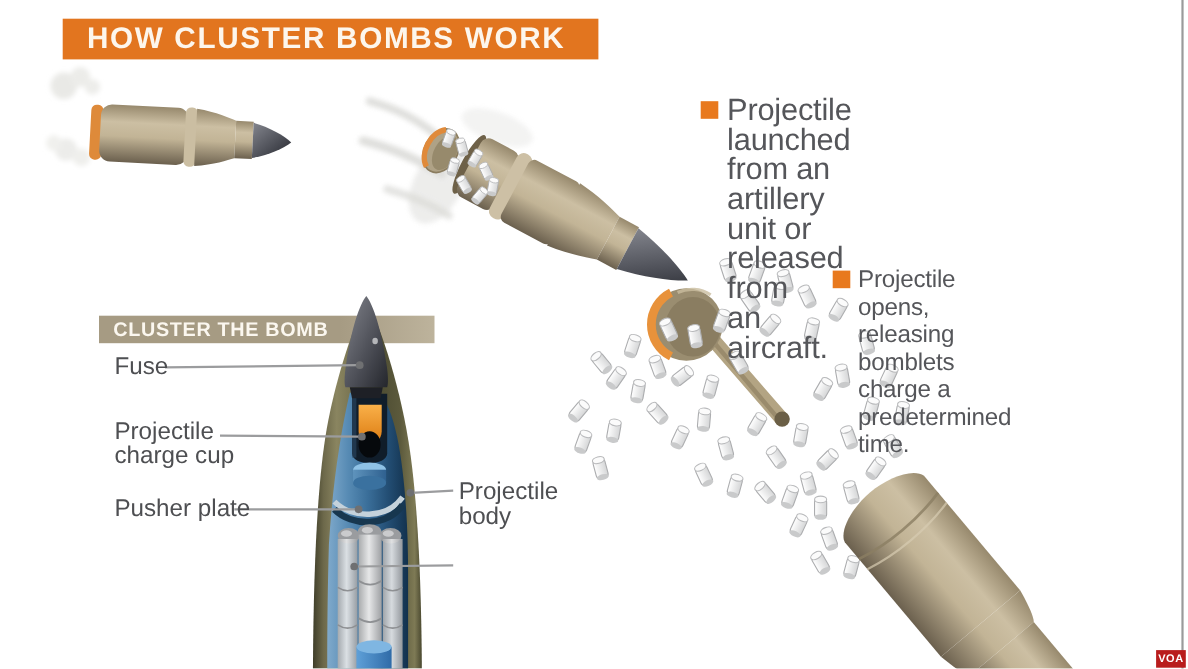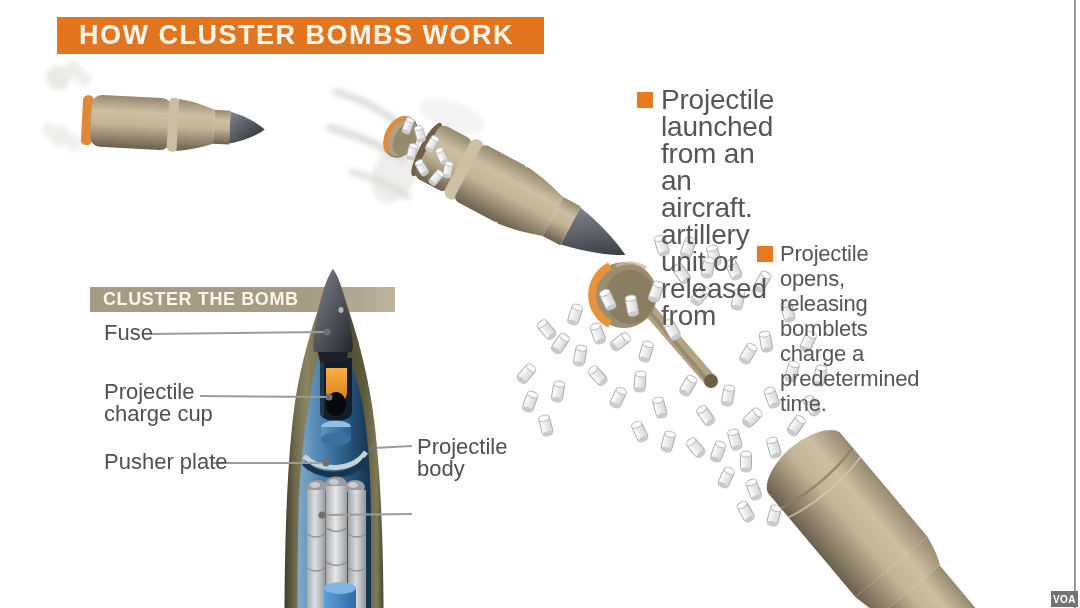--- a/index.html
+++ b/index.html
@@ -284,8 +284,8 @@
     <div class="sq"></div>
     <div class="lines">
       <div>Projectile launched from an</div>
+      <div>artillery unit or released from</div>
       <div>an aircraft.</div>
-      <div>artillery unit or released from</div>
     </div>
   </div>
 

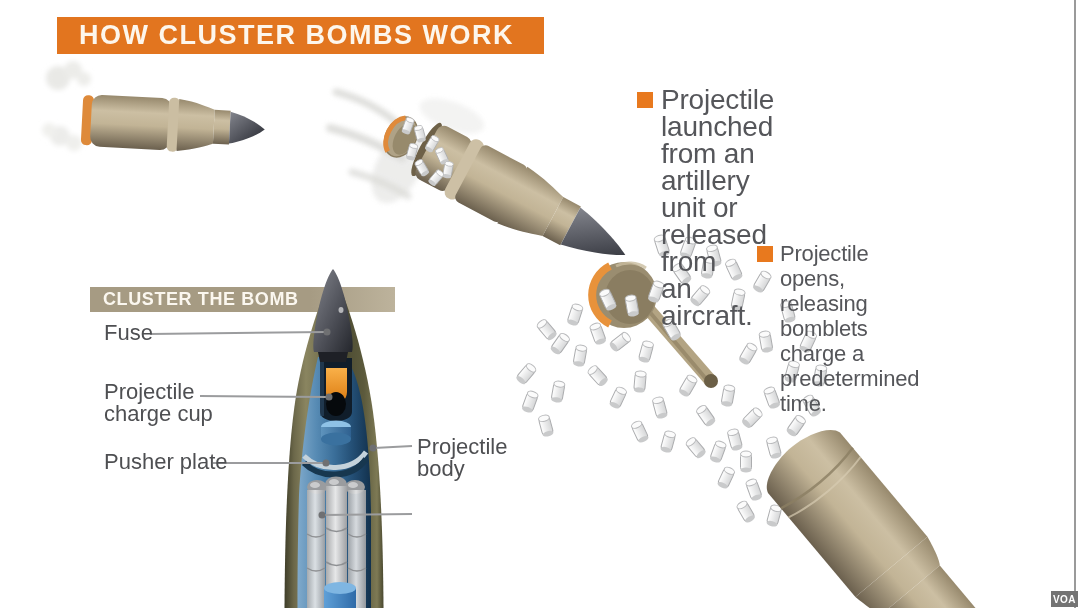--- a/index.html
+++ b/index.html
@@ -34,7 +34,7 @@
   
   .right-edge{position:absolute;left:1074px;top:0;width:2px;height:608px;background:#9A9A9A;z-index:5;}
   
-  .voa{position:absolute;left:1051px;top:591px;width:27px;height:16px;background:#737373;z-index:6;
+  .voa{position:absolute;left:1051px;top:591px;width:27px;height:16px;background:#b91c1c;z-index:6;
        display:flex;align-items:center;justify-content:center;}
   .voa span{color:#fff;font-weight:bold;font-size:10px;letter-spacing:.5px;}
 </style>

